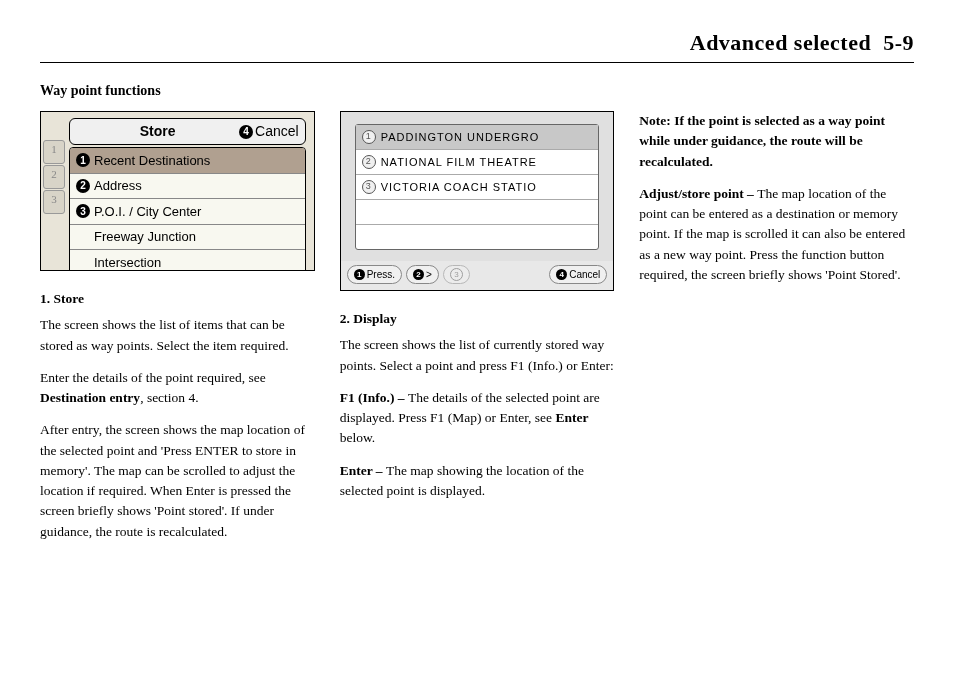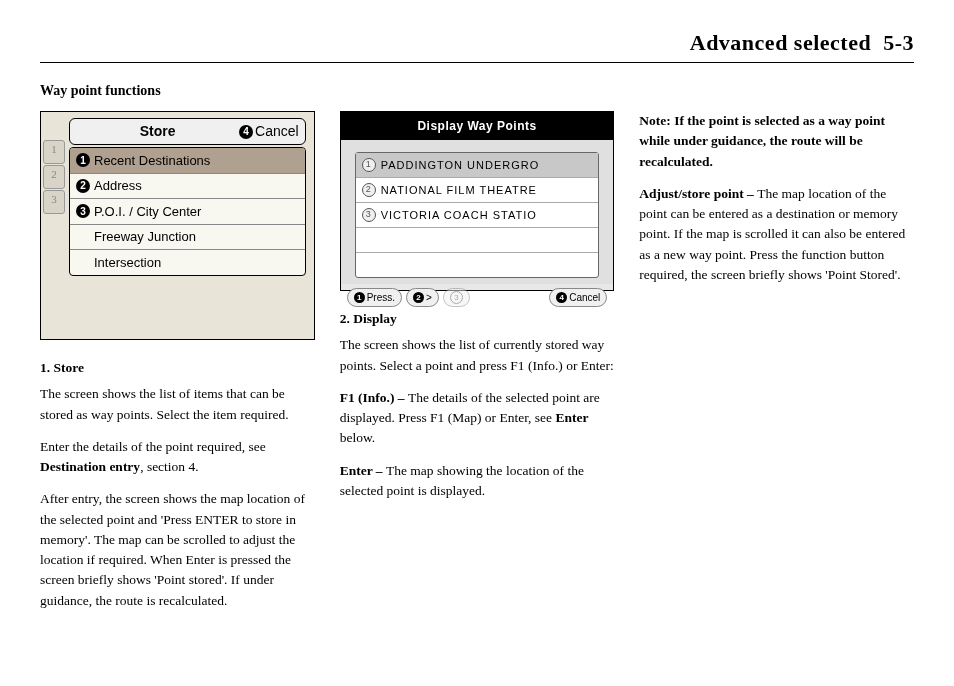--- a/index.html
+++ b/index.html
@@ -203,7 +203,7 @@
 <body>
 
 <div class="header">
-  <span>Advanced selected</span>&nbsp;&nbsp;<span>5-3</span>
+  <span>Advanced selected</span>&nbsp;&nbsp;<span>5-9</span>
 </div>
 
 <div class="section-title">Way point functions</div>

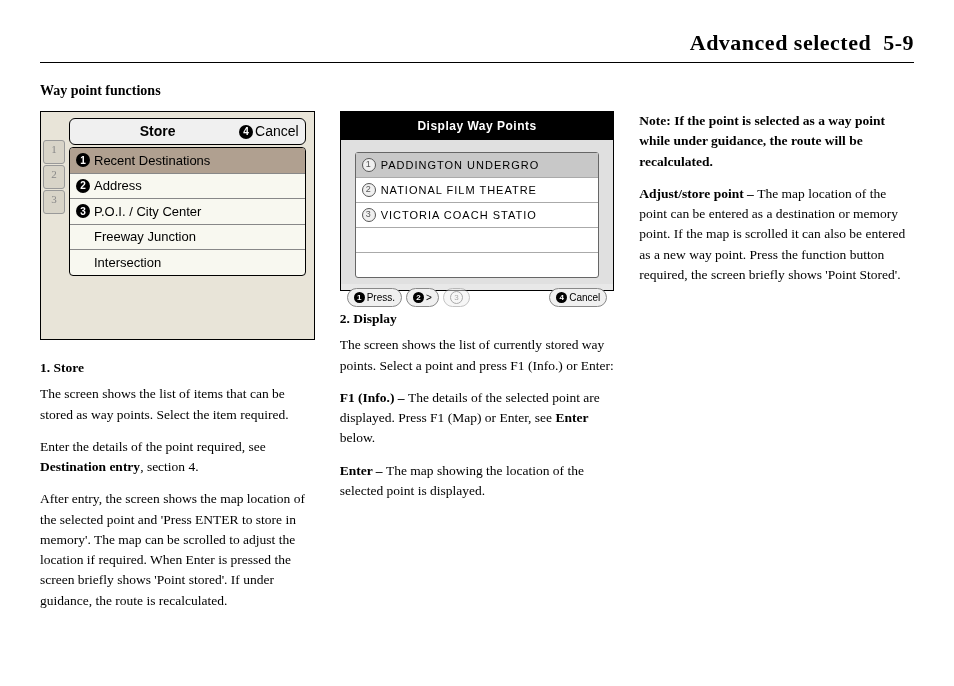--- a/index.html
+++ b/index.html
@@ -43,7 +43,7 @@
   }
   
   .store-shot {
-    height: 229px;
+    height: 160px;
     position: relative;
     background: #e8e4d8;
     overflow: hidden;

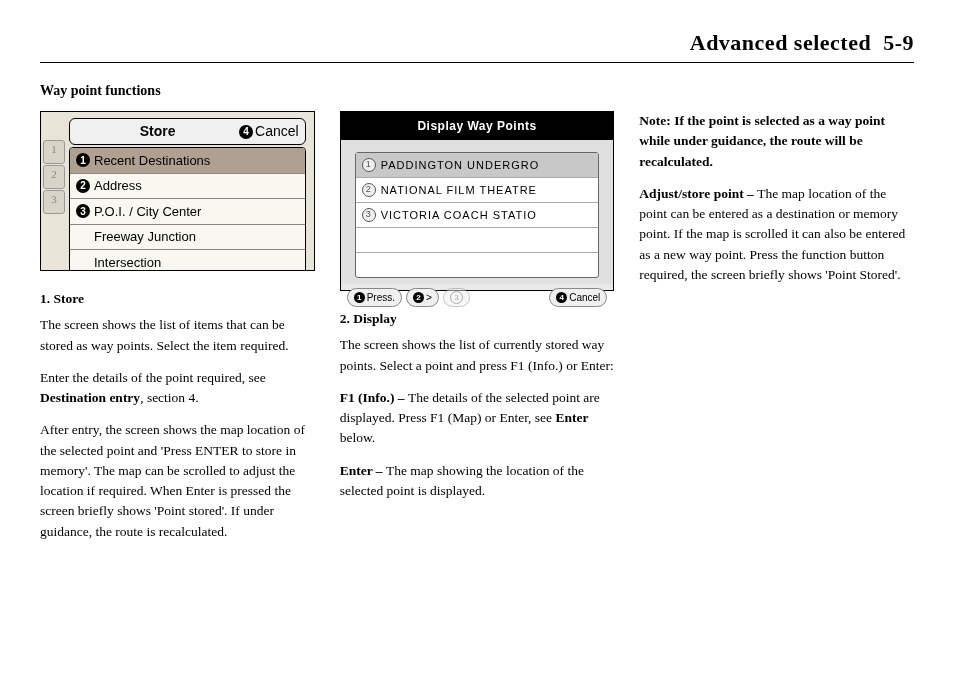--- a/index.html
+++ b/index.html
@@ -259,7 +259,6 @@
 
   <div class="column">
     <div class="screenshot display-shot">
-      <div class="display-header">Display Way Points</div>
       <div class="display-body">
         <div class="display-list">
           <div class="display-item selected">

